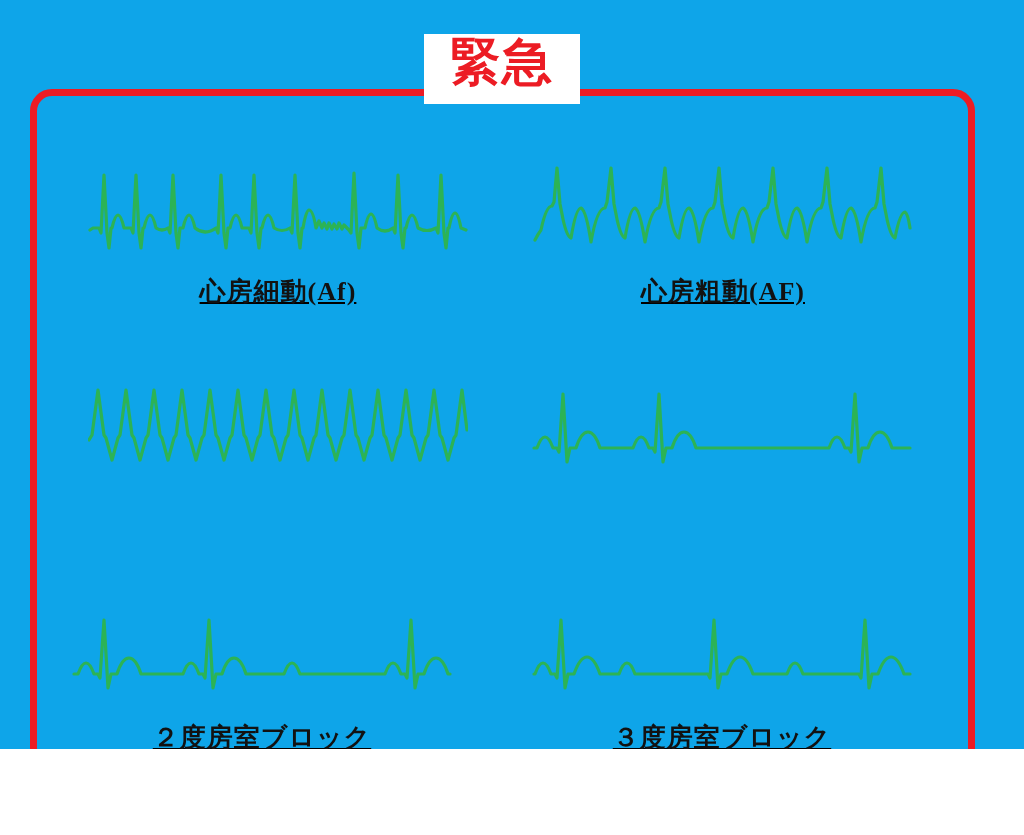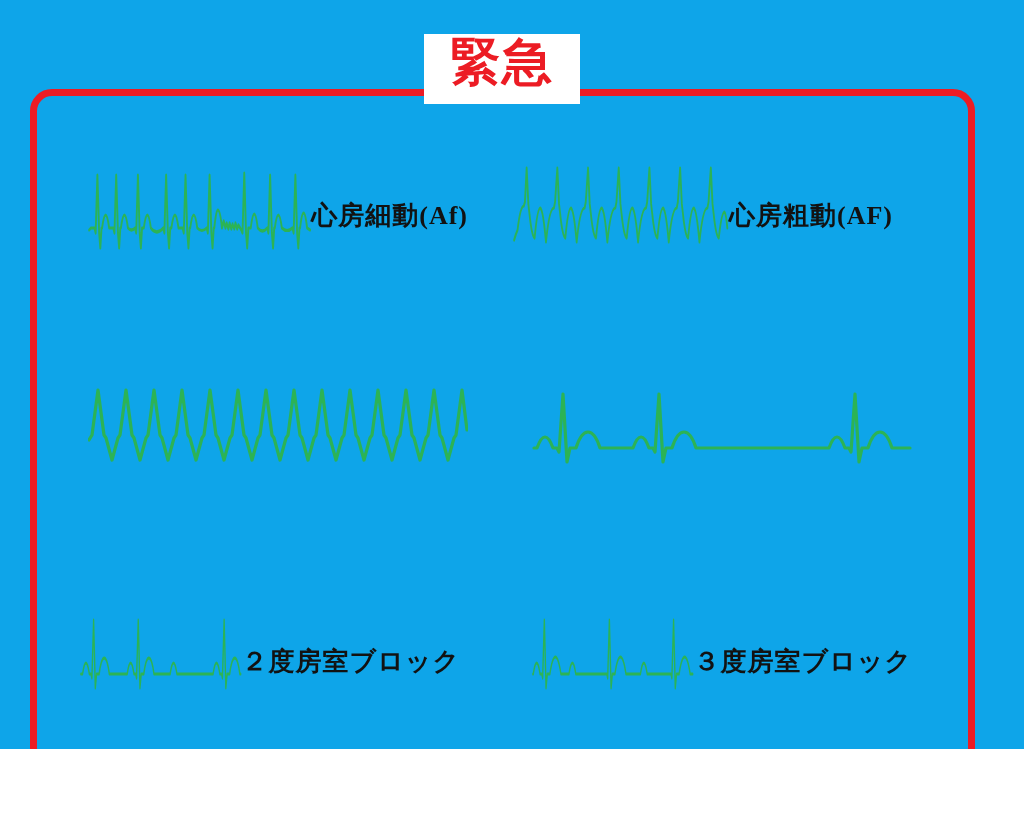--- a/index.html
+++ b/index.html
@@ -46,9 +46,10 @@
     width: 380px;
     margin: 0;
     display: flex;
-    flex-direction: row;
+    flex-direction: column;
     align-items: center;
     z-index: 1;
+    text-decoration: underline;
   }
   .wave {
     display: block;

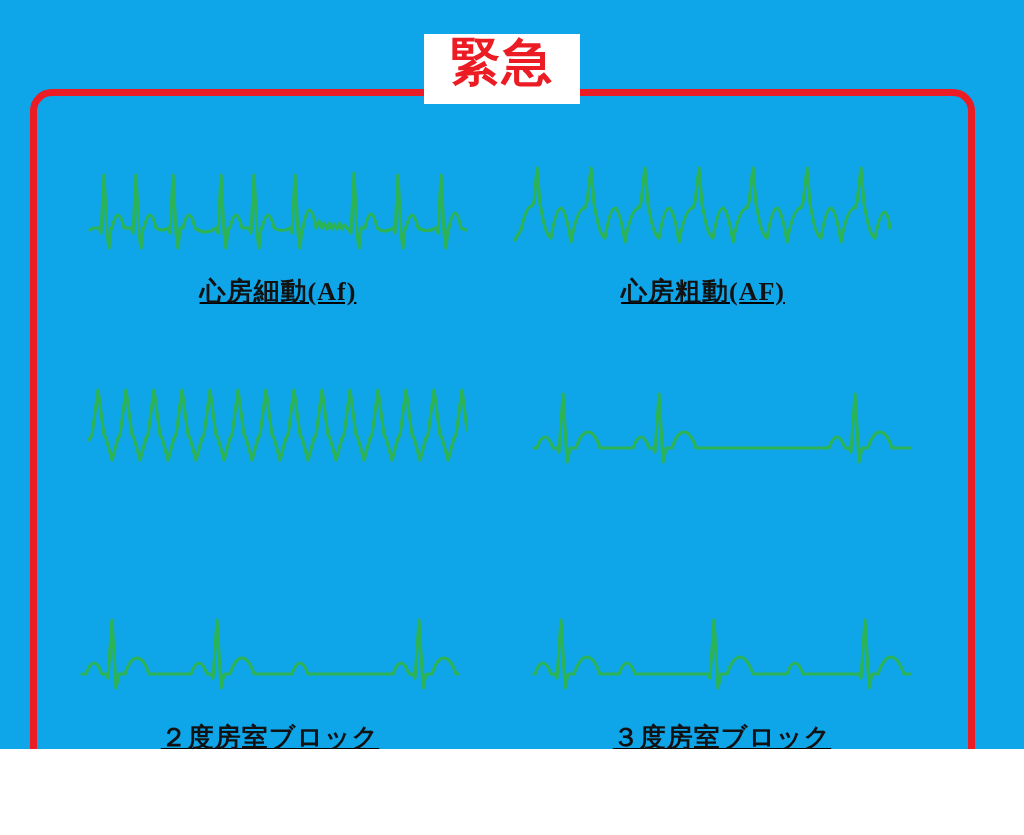--- a/index.html
+++ b/index.html
@@ -72,7 +72,7 @@
     white-space: nowrap;
   }
   .p1 { left: 88px;  top: 156px; }
-  .p2 { left: 513px; top: 156px; }
+  .p2 { left: 533px; top: 156px; }
   .p3 { left: 88px;  top: 376px; }
   .p4 { left: 532px; top: 376px; }
   .p5 { left: 80px;  top: 602px; }

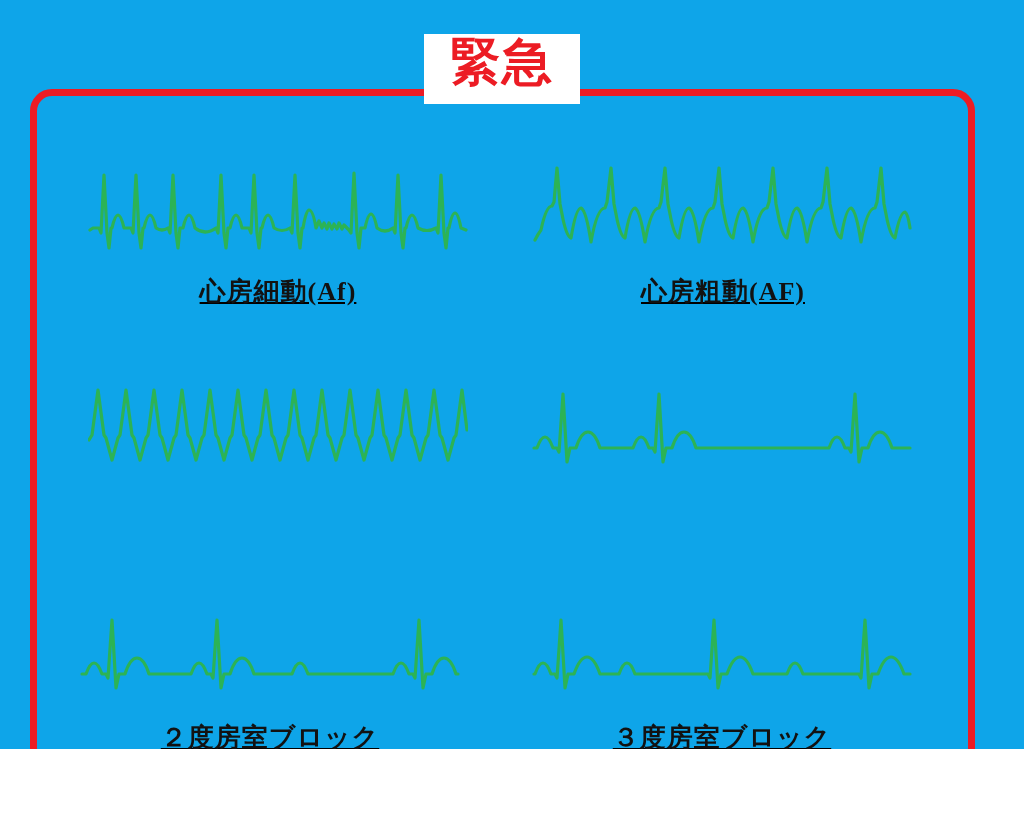--- a/index.html
+++ b/index.html
@@ -75,7 +75,7 @@
   .p2 { left: 533px; top: 156px; }
   .p3 { left: 88px;  top: 376px; }
   .p4 { left: 532px; top: 376px; }
-  .p5 { left: 80px;  top: 602px; }
+  .p5 { left: 72px;  top: 602px; }
   .p6 { left: 532px; top: 602px; align-items: center; }
 </style>
 </head>

